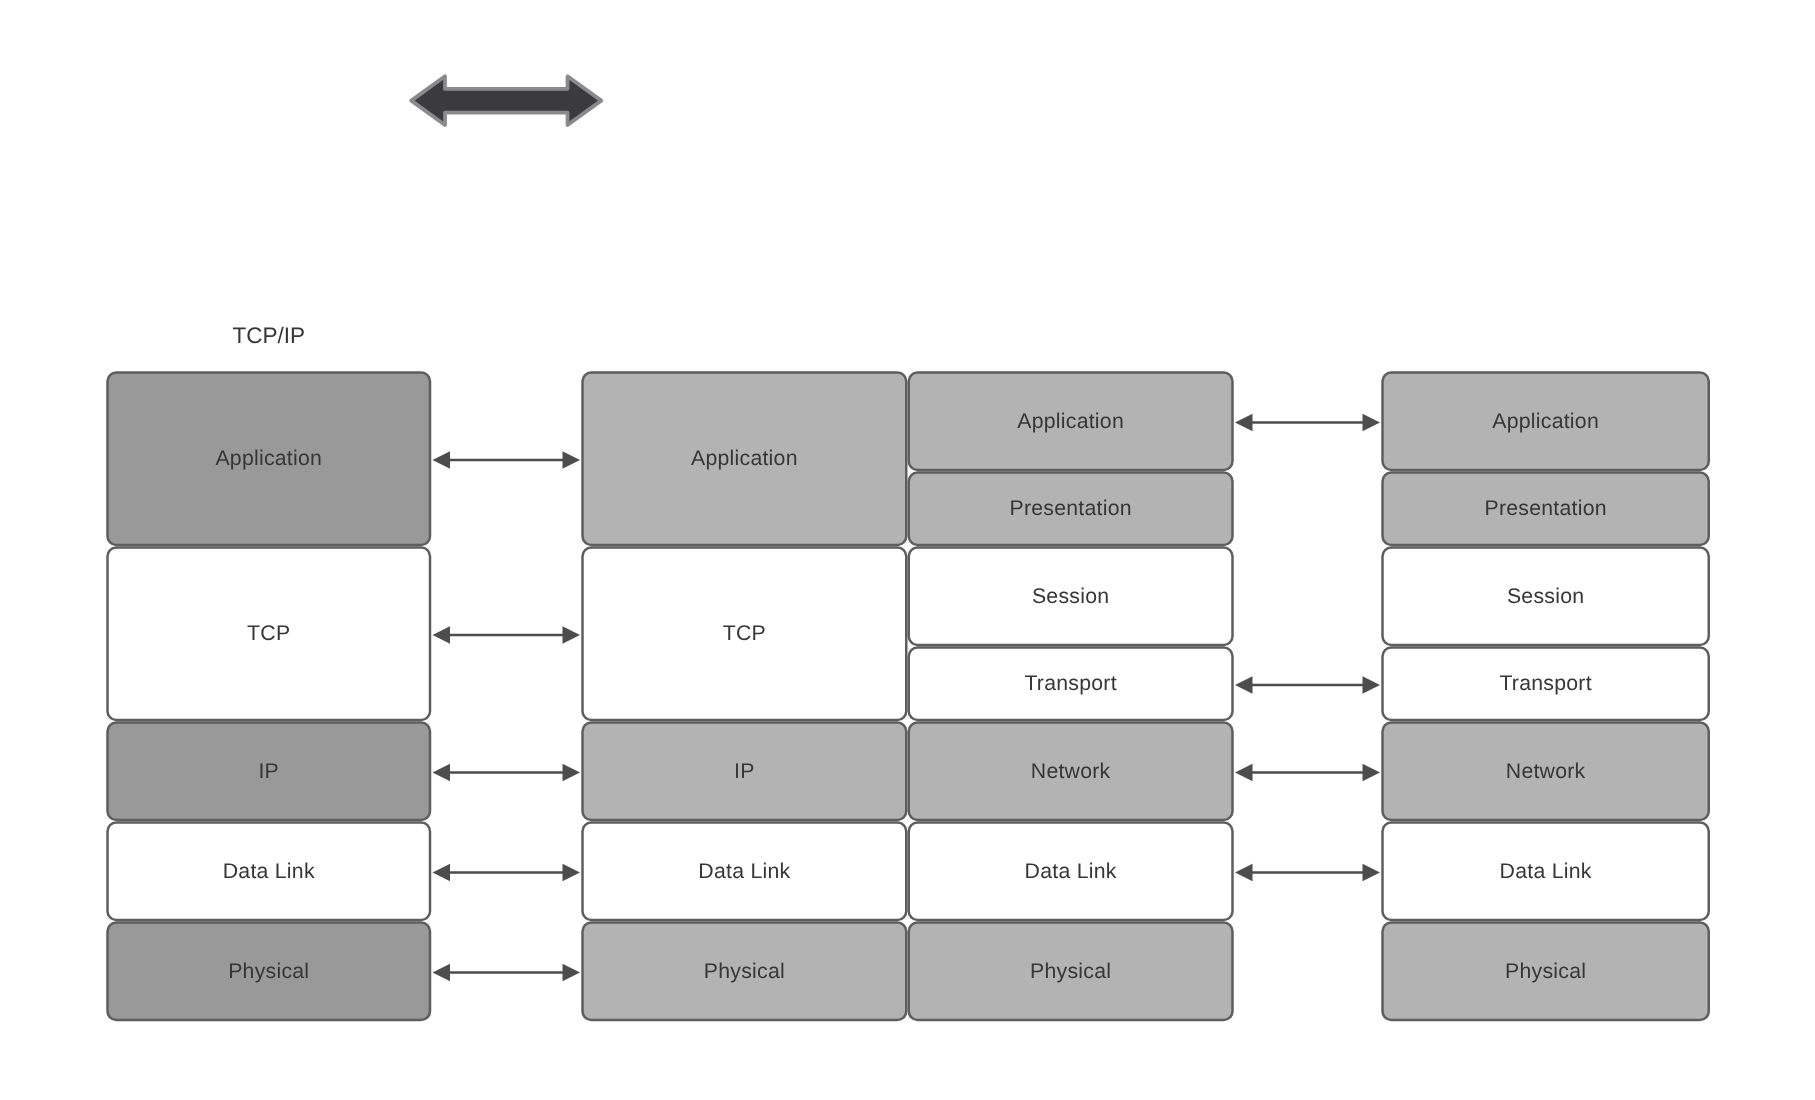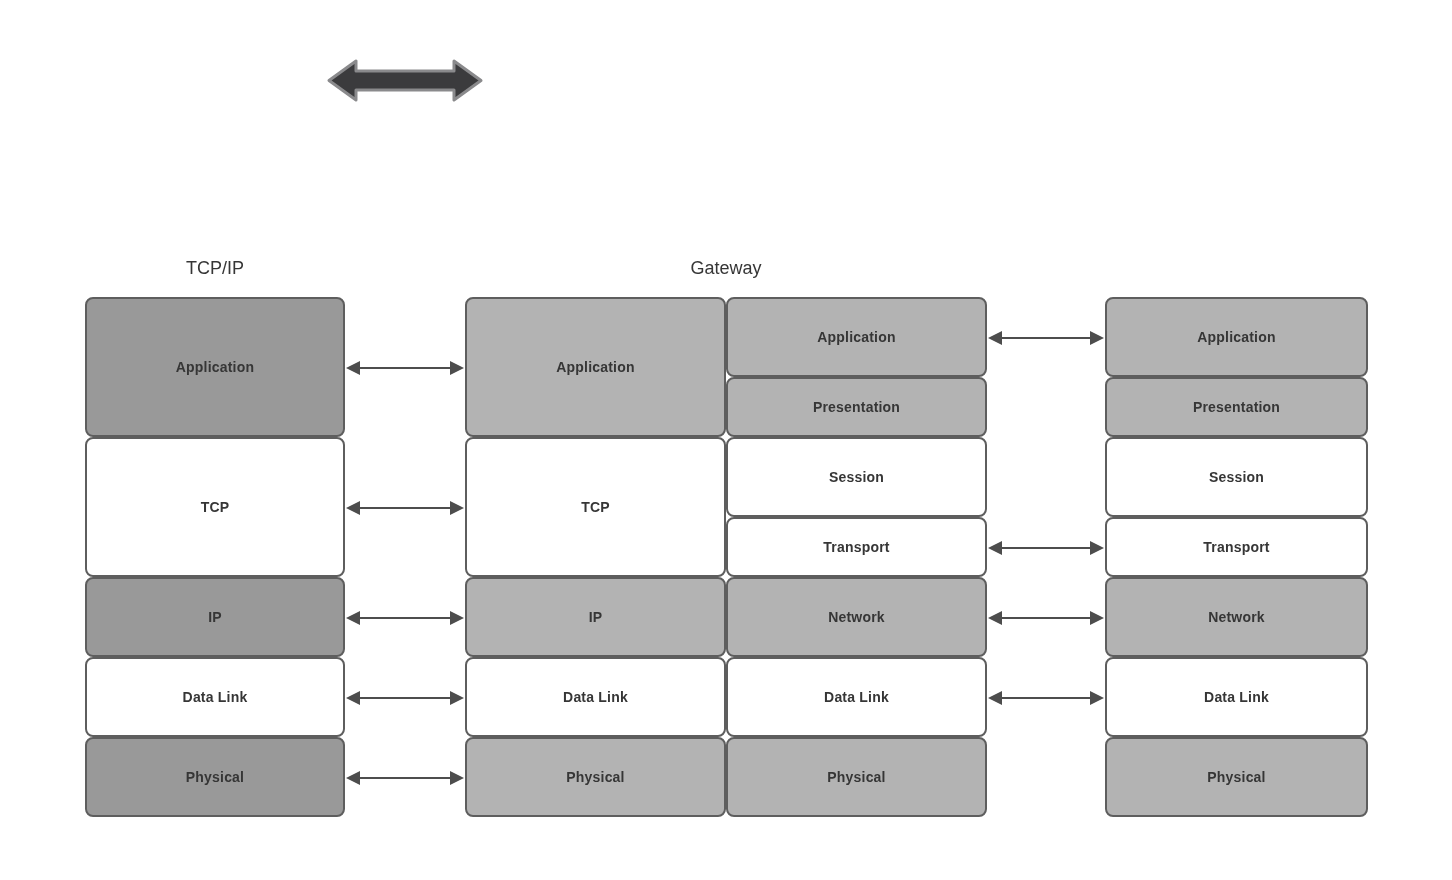--- a/index.html
+++ b/index.html
@@ -62,7 +62,6 @@
   </svg>
 
   <div class="col-header" style="left:85px;top:257px;width:260px;">TCP/IP</div>
-  <div class="col-header" style="left:465px;top:257px;width:522px;">Gateway</div>
 
   <div class="box shade-dark" style="left:85px;top:297px;width:260px;height:140px;">Application</div>
   <div class="box shade-white" style="left:85px;top:437px;width:260px;height:140px;">TCP</div>

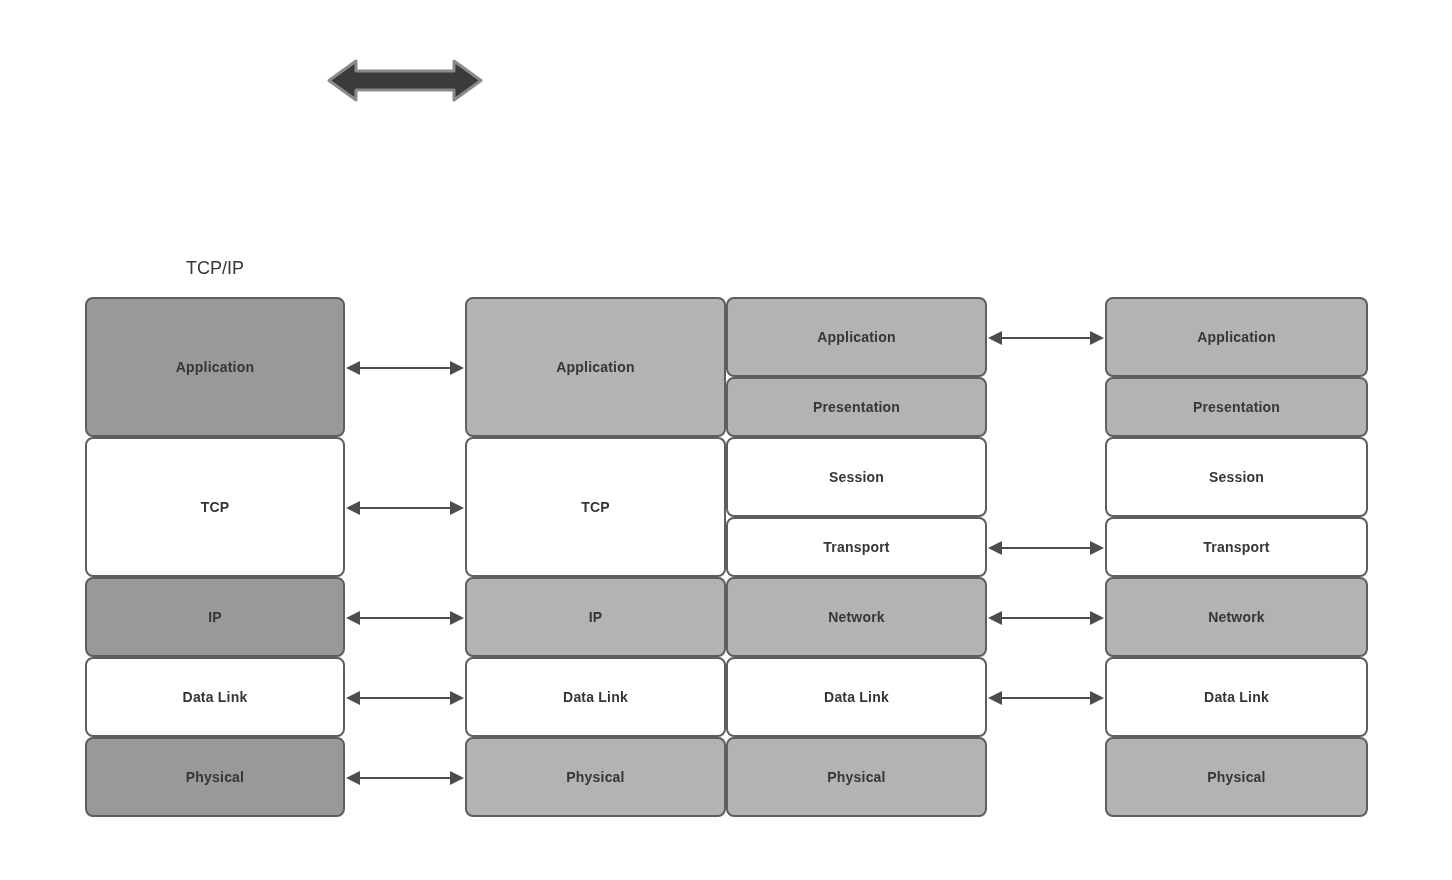--- a/index.html
+++ b/index.html
@@ -23,9 +23,8 @@
     position:absolute;box-sizing:border-box;
     border:2px solid var(--box-border);border-radius:8px;
     display:flex;align-items:center;justify-content:center;
-    font-size:14px;color:var(--label-text);
+    font-size:17px;color:var(--label-text);
     letter-spacing:0.2px;
-    font-weight:bold;
   }
   .shade-dark{background:var(--dark-gray-fill);}
   .shade-light{background:var(--light-gray-fill);}

